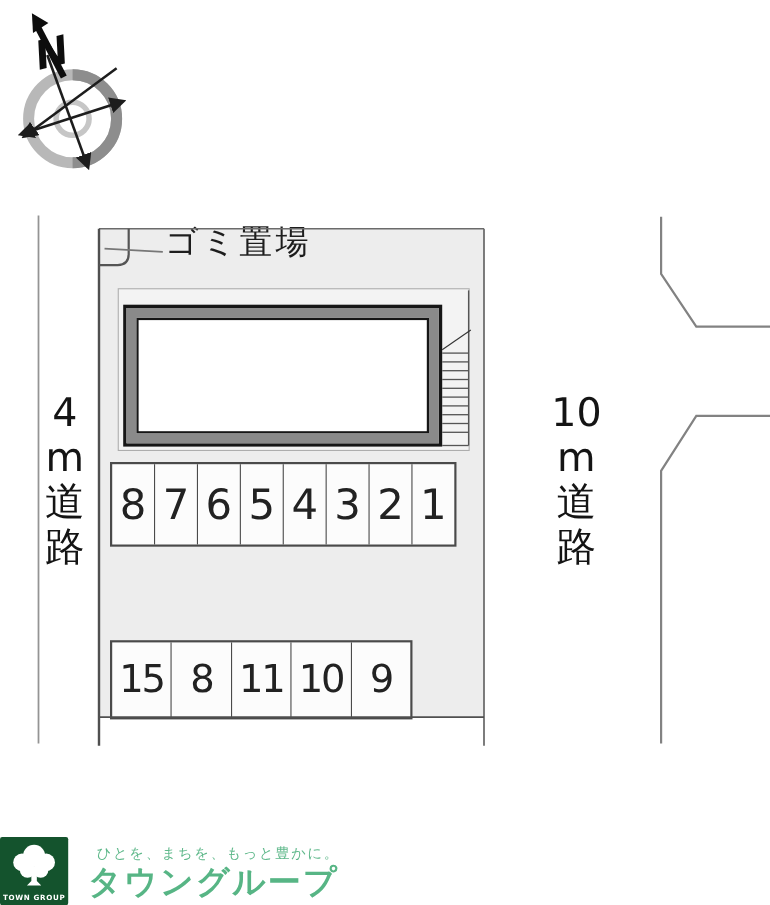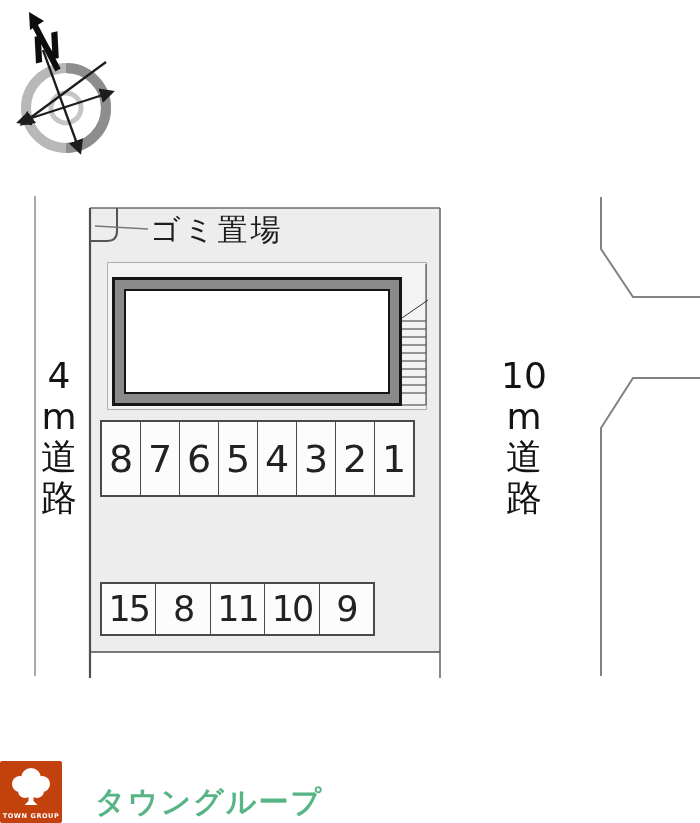--- a/index.html
+++ b/index.html
@@ -27,7 +27,7 @@
   .row2{left:100px;top:582px;width:275px;height:54px;font-size:35px;letter-spacing:-2px;text-align:center;}
 
   
-  .garbage-label{position:absolute;left:150px;top:210px;font-size:30px;color:#1d1d1d;letter-spacing:3px;}
+  .garbage-label{position:absolute;left:150px;top:200px;font-size:30px;color:#1d1d1d;letter-spacing:3px;}
   .road-label{position:absolute;color:#141414;font-size:36px;line-height:1.13;text-align:center;}
   .road-left{left:38px;top:356px;width:42px;}
   .road-right{left:496px;top:356px;width:56px;}

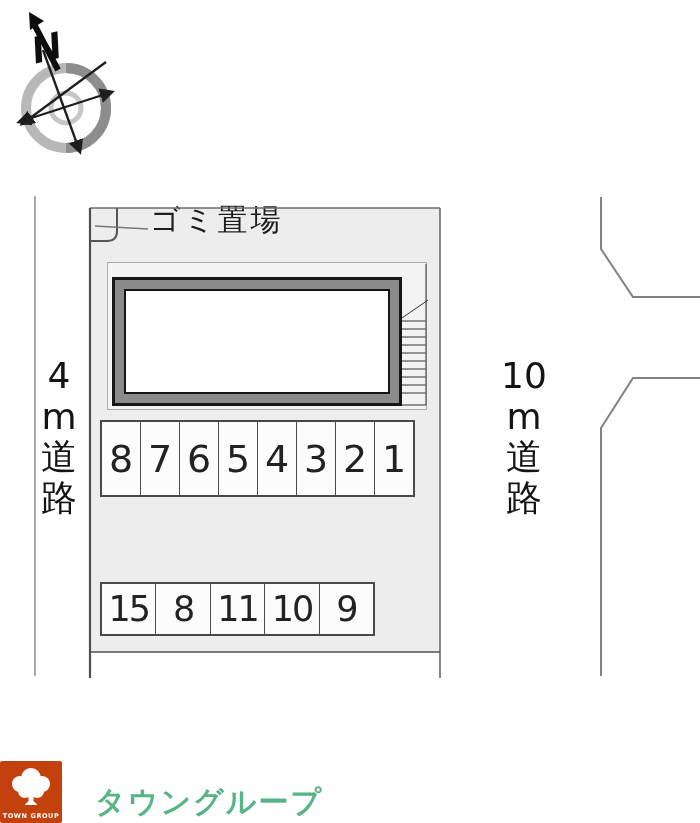--- a/index.html
+++ b/index.html
@@ -24,7 +24,7 @@
               border-right:1px solid #4a4a4a;color:#222;}
   .prow .cell:last-child{border-right:none;}
   .row1{left:100px;top:420px;width:315px;height:77px;font-size:38px;}
-  .row2{left:100px;top:582px;width:275px;height:54px;font-size:35px;letter-spacing:-2px;text-align:center;}
+  .row2{left:100px;top:582px;width:275px;height:72px;font-size:35px;letter-spacing:-2px;text-align:center;}
 
   
   .garbage-label{position:absolute;left:150px;top:200px;font-size:30px;color:#1d1d1d;letter-spacing:3px;}

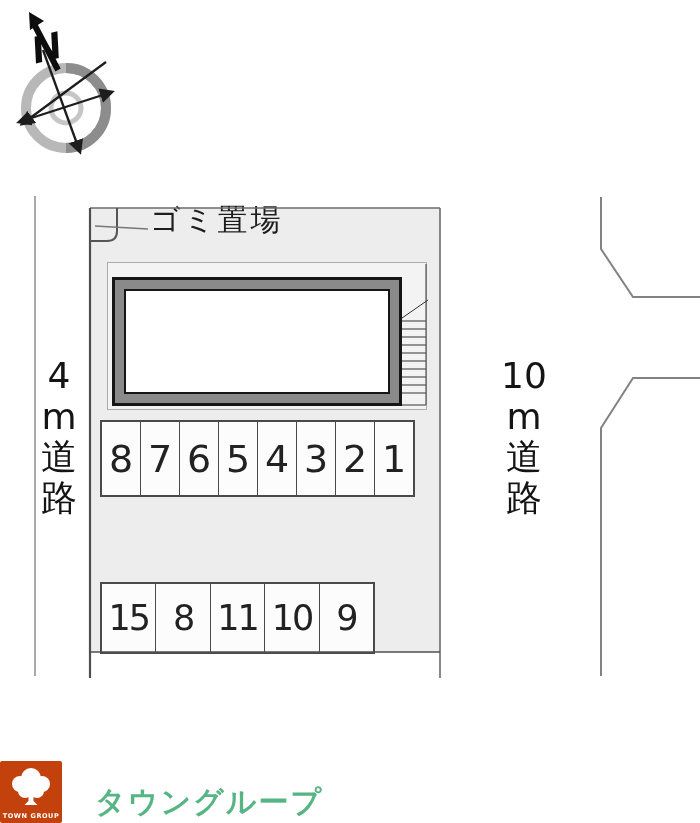--- a/index.html
+++ b/index.html
@@ -155,6 +155,7 @@
     </svg>
     <div class="town">TOWN GROUP</div>
   </div>
+  <div class="slogan">ひとを、まちを、もっと豊かに。</div>
   <div class="brand">タウングループ</div>
 
 </div>

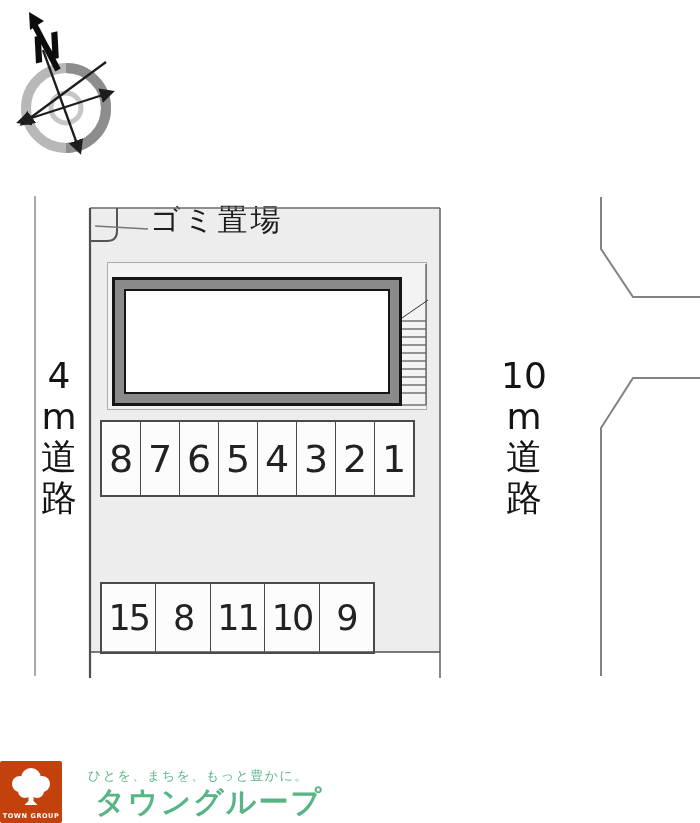--- a/index.html
+++ b/index.html
@@ -33,7 +33,7 @@
   .road-right{left:496px;top:356px;width:56px;}
 
   
-  .logo-box{position:absolute;left:0;top:761px;width:62px;height:62px;background:#c2410c;border-radius:2px;}
+  .logo-box{position:absolute;left:0;top:761px;width:62px;height:62px;background:#14532d;border-radius:2px;}
   .logo-box .town{position:absolute;bottom:3px;left:0;width:100%;text-align:center;
                   color:#ffffff;font-size:6.5px;font-weight:bold;letter-spacing:0.6px;}
   .slogan{position:absolute;left:88px;top:767px;font-size:13px;letter-spacing:1.5px;color:#5eb88a;}

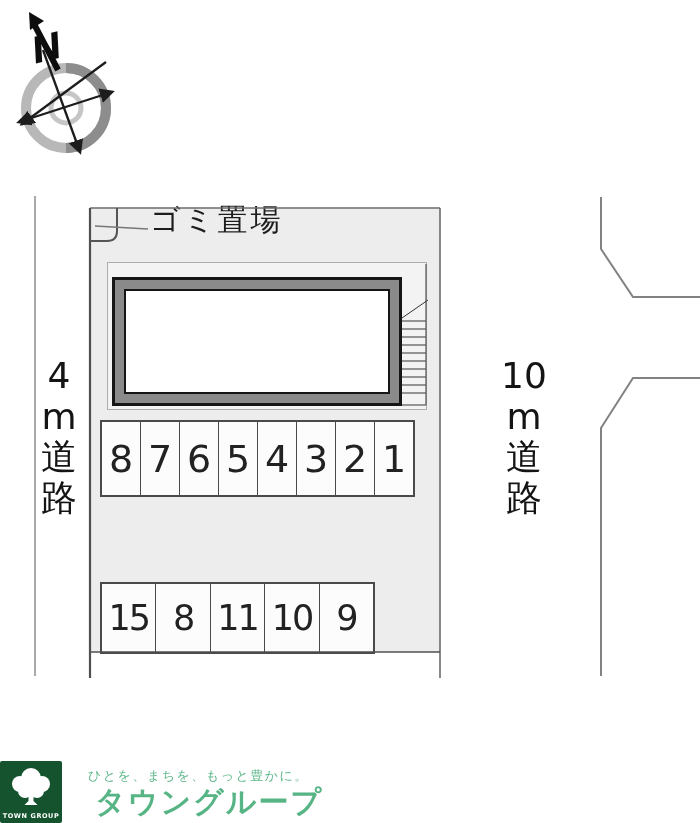--- a/index.html
+++ b/index.html
@@ -37,7 +37,7 @@
   .logo-box .town{position:absolute;bottom:3px;left:0;width:100%;text-align:center;
                   color:#ffffff;font-size:6.5px;font-weight:bold;letter-spacing:0.6px;}
   .slogan{position:absolute;left:88px;top:767px;font-size:13px;letter-spacing:1.5px;color:#5eb88a;}
-  .brand{position:absolute;left:80px;top:782px;font-size:30px;font-weight:bold;letter-spacing:2px;color:#57b585;margin-left:15px;}
+  .brand{position:absolute;left:80px;top:782px;font-size:30px;font-weight:bold;letter-spacing:2px;color:#57b585;}
 </style>
 </head>
 <body>

